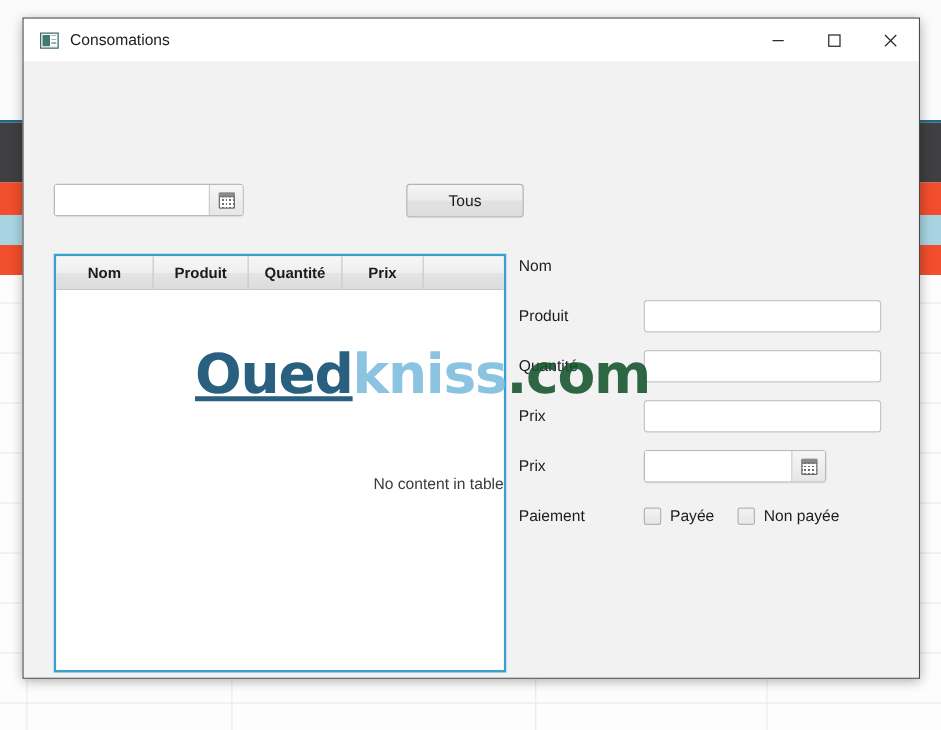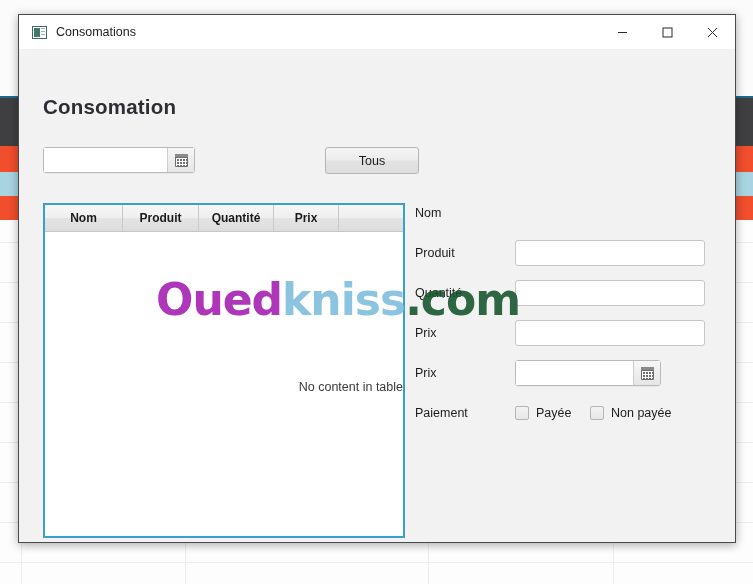--- a/index.html
+++ b/index.html
@@ -220,7 +220,6 @@
 
   <div id="client">
 
-    <div id="page-title">Consomation</div>
 
 
     <div id="filter-date" class="datepick">

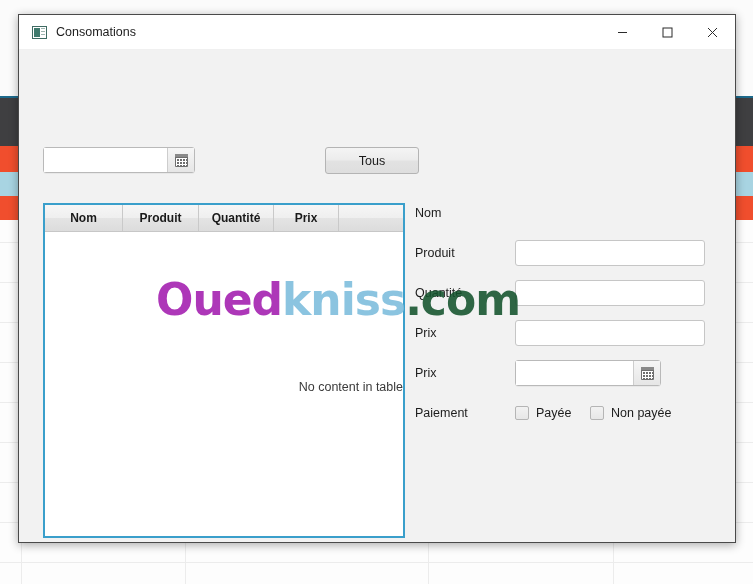--- a/index.html
+++ b/index.html
@@ -30,7 +30,7 @@
     font-size:44px;font-weight:bold;letter-spacing:-1px;
     pointer-events:none;white-space:nowrap;opacity:.88;
   }
-  #watermark .w1{color:#a21caf;}
+  #watermark .w1{color:#0c4a6e;text-decoration:underline;}
   #watermark .w2{color:#7cbcdc;}
   #watermark .w3{color:#14532d;}
 

